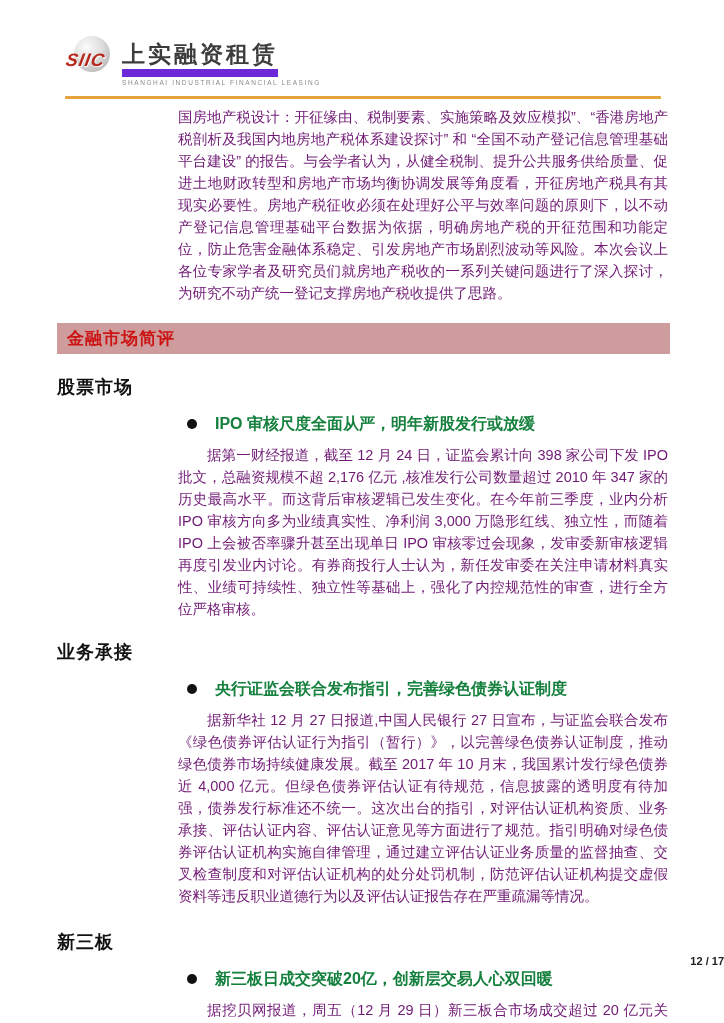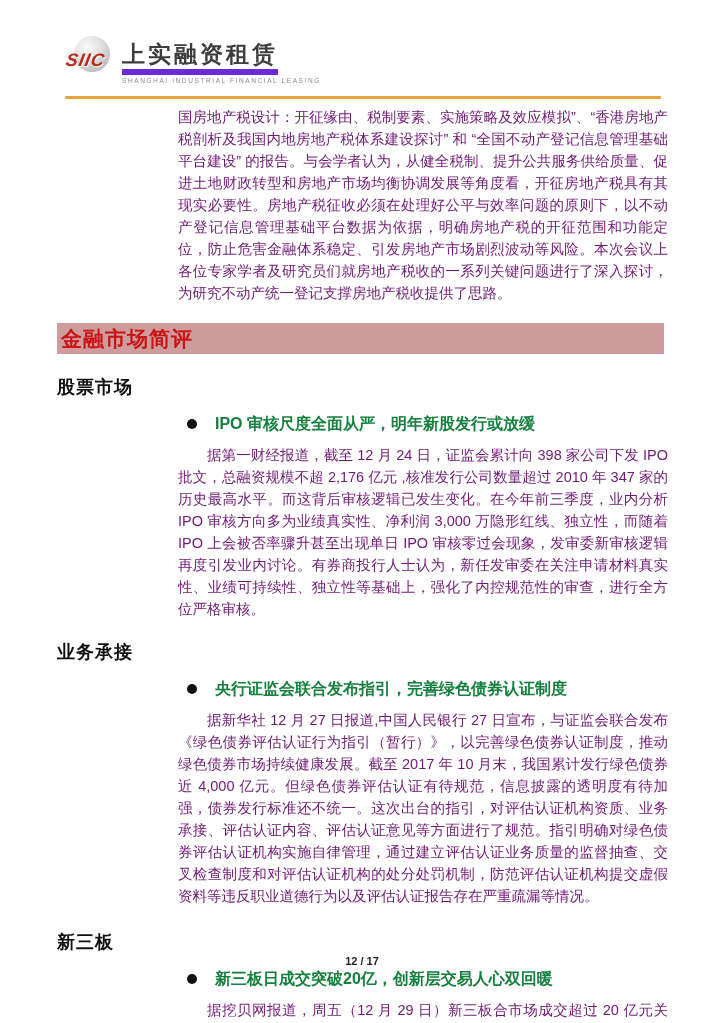--- a/index.html
+++ b/index.html
@@ -33,7 +33,7 @@
   .logo-names{margin-left:8px;padding-top:8px;}
   .logo-cn{
     font-size:23px;font-weight:600;color:#3c3c3c;letter-spacing:3px;
-    border-bottom:6px solid #6d28d9;padding-bottom:2px;line-height:1.1;
+    border-bottom:8px solid #6d28d9;padding-bottom:2px;line-height:1.1;
     display:inline-block;
   }
   .logo-en{

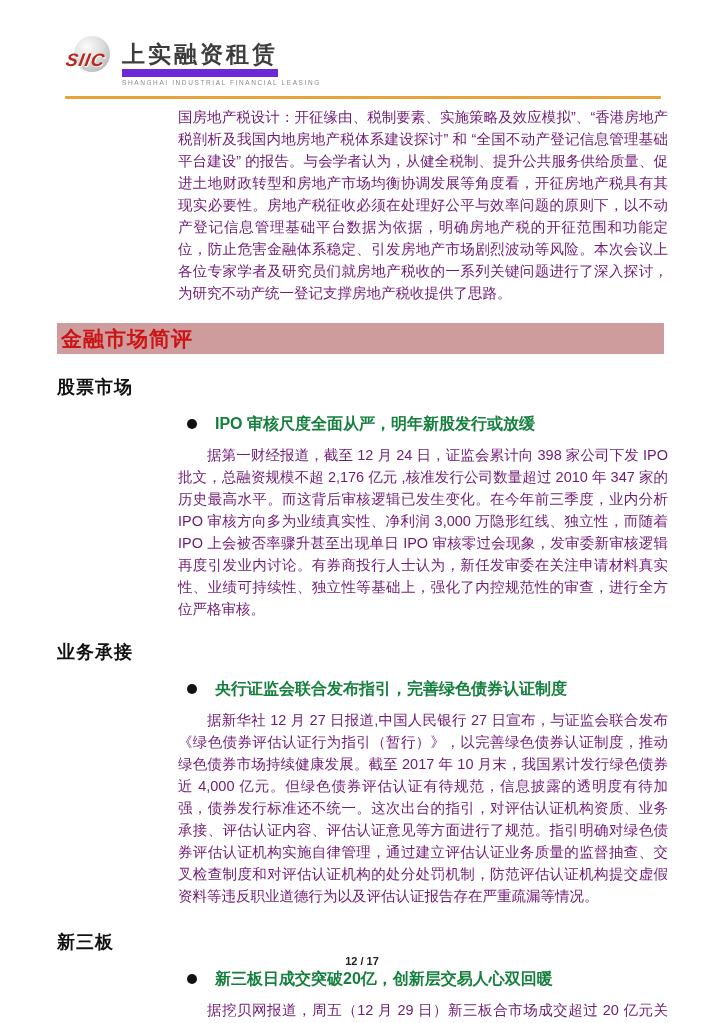--- a/index.html
+++ b/index.html
@@ -55,8 +55,8 @@
   .para{margin-top:8px;text-indent:2em;}
   .banner{
     margin-top:19px;width:603px;height:31px;line-height:31px;
-    padding-left:4px;
-    font-size:21px;font-weight:bold;letter-spacing:1px;
+    padding-left:10px;
+    font-size:17px;font-weight:bold;letter-spacing:1px;
   }
   .section-title{
     margin-top:21px;font-size:18px;font-weight:bold;color:#111111;

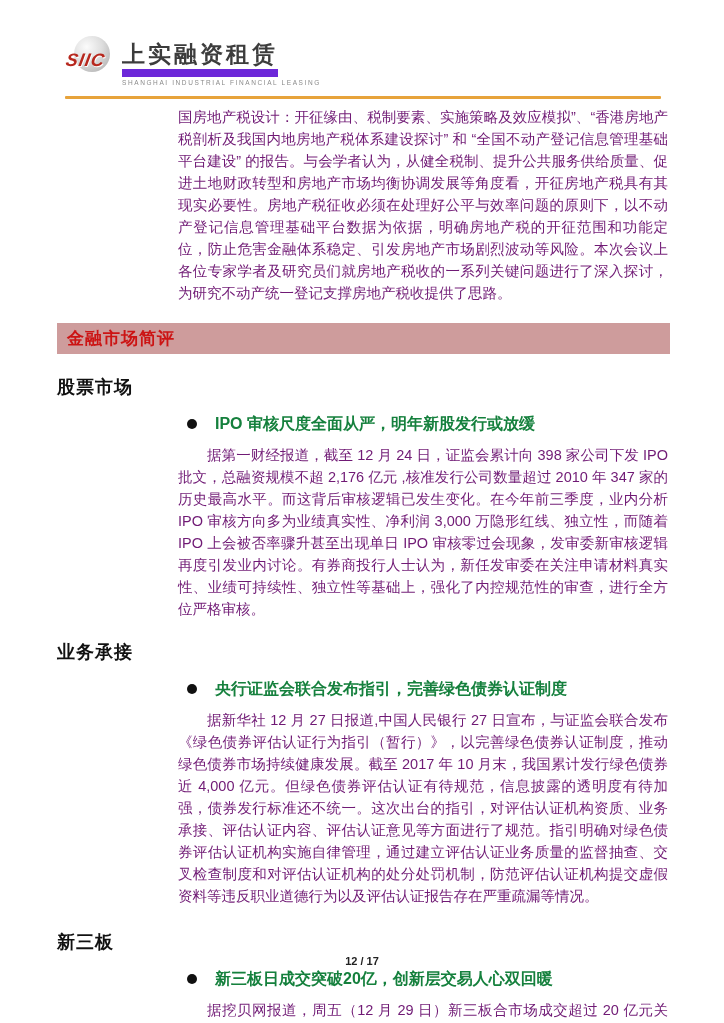--- a/index.html
+++ b/index.html
@@ -78,7 +78,7 @@
   
   .footer{
     position:absolute;left:0;bottom:56px;width:724px;
-    text-align:center;font-size:11px;font-weight:bold;color:#222222;
+    text-align:right;font-size:11px;font-weight:bold;color:#222222;
   }
 </style>
 </head>

